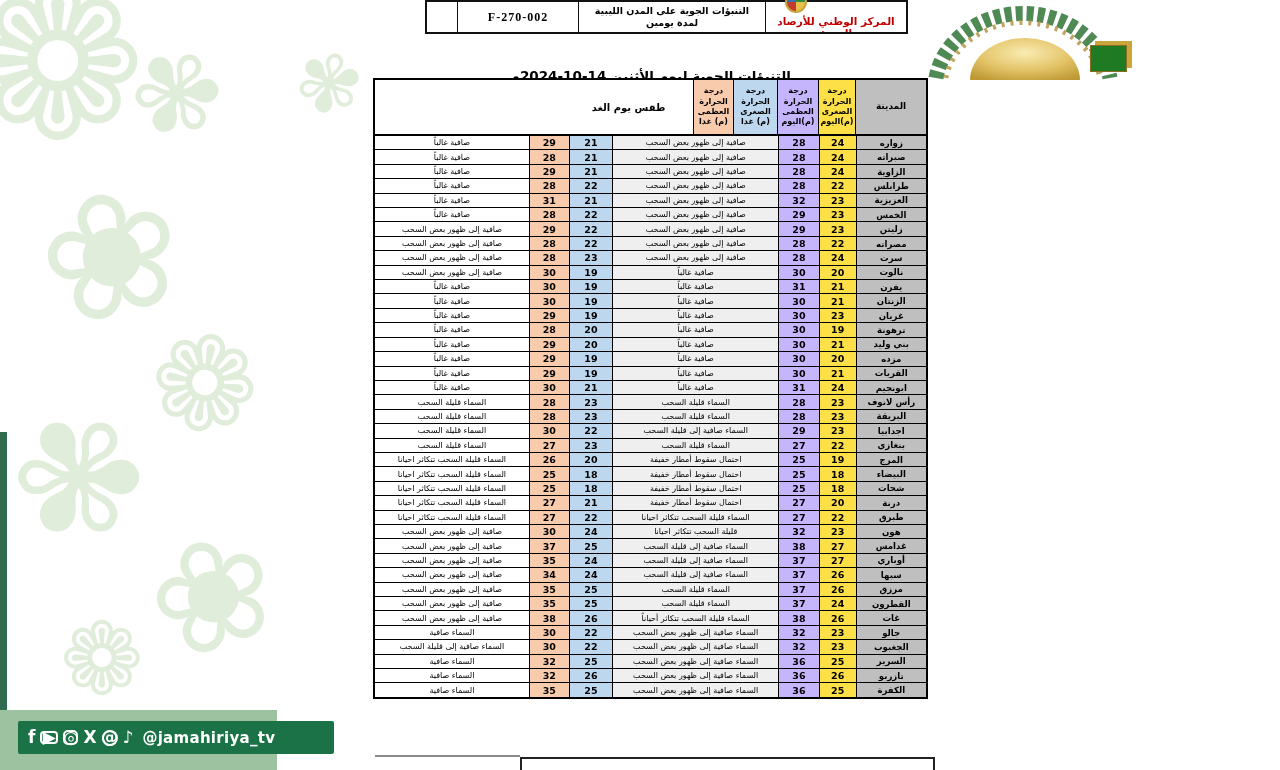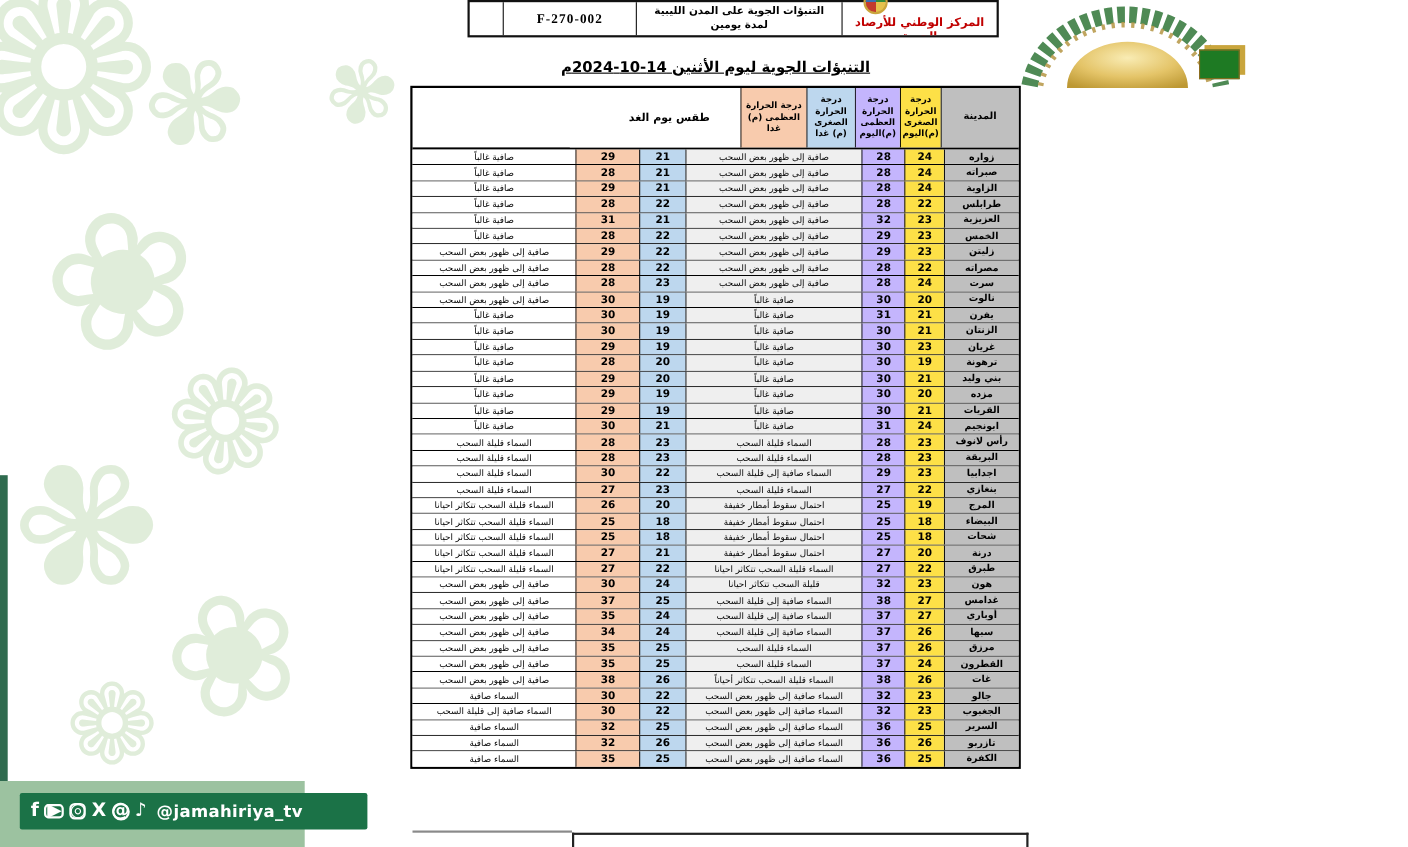--- a/index.html
+++ b/index.html
@@ -31,7 +31,7 @@
     border:1.5px solid #8a6d20; box-shadow:5px -4px 0 #c9a53c; z-index:2; }
 
   
-  .main-title { position:absolute; left:373px; top:53px; width:555px; text-align:center;
+  .main-title { position:absolute; left:373px; top:68px; width:555px; text-align:center;
     font-weight:bold; font-size:13.5px; direction:rtl; z-index:3; }
   .main-title span { text-decoration:underline; }
 

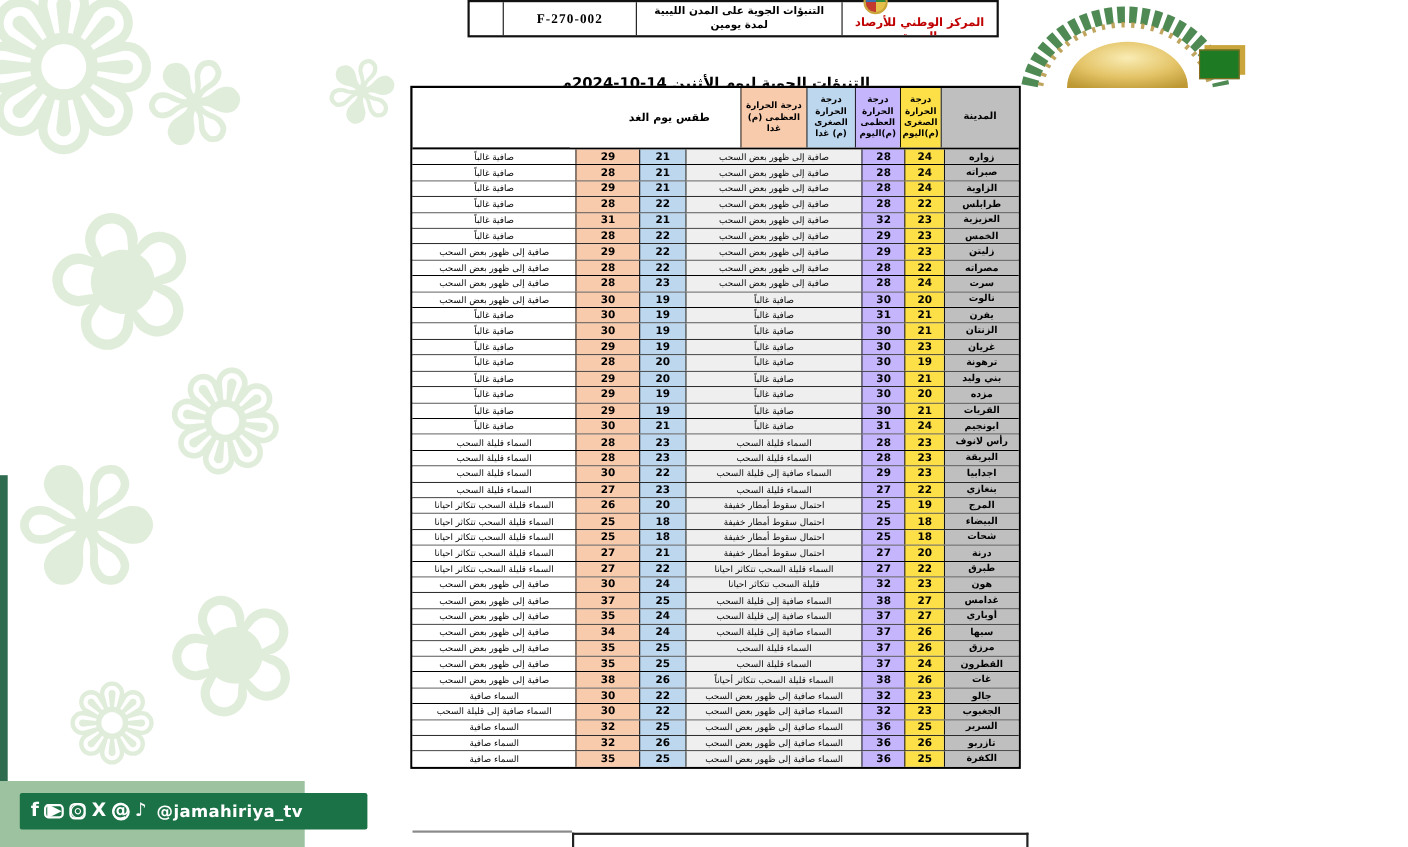--- a/index.html
+++ b/index.html
@@ -50,7 +50,7 @@
   .c-tmax { width:41px;  background:#c4b5fd; }
   .c-twx  { width:167px; background:#efefef; }
   .c-mmin { width:44px;  background:#bdd7ee; }
-  .c-mmax { width:60px;  background:#f8cbad;text-align:center; }
+  .c-mmax { width:40px;  background:#f8cbad;text-align:center; }
   .c-mwx  { width:155px; background:#ffffff; }
   .hrow .cell { font-weight:bold; font-size:8px; line-height:1.3; padding:1px; }
   .hrow .c-city { font-size:9px; }

